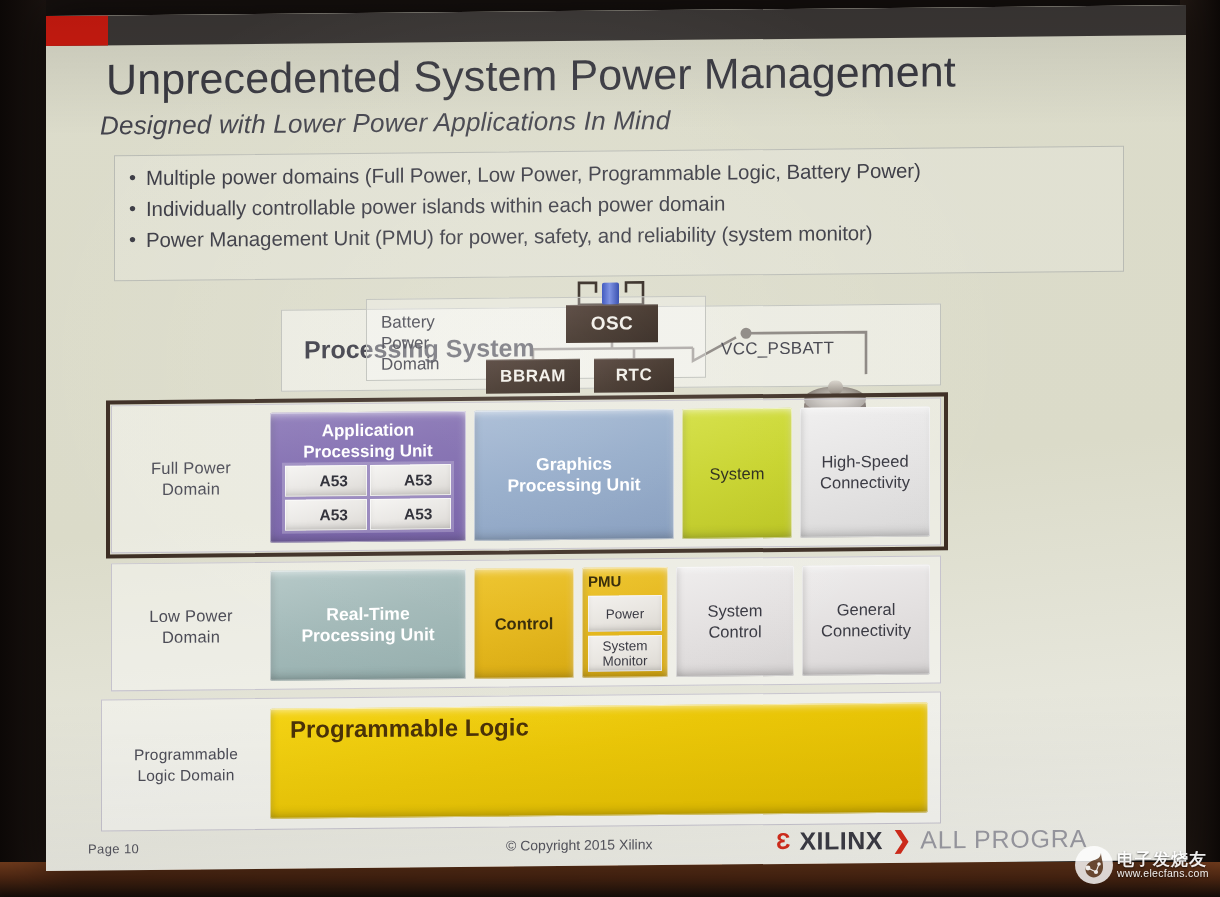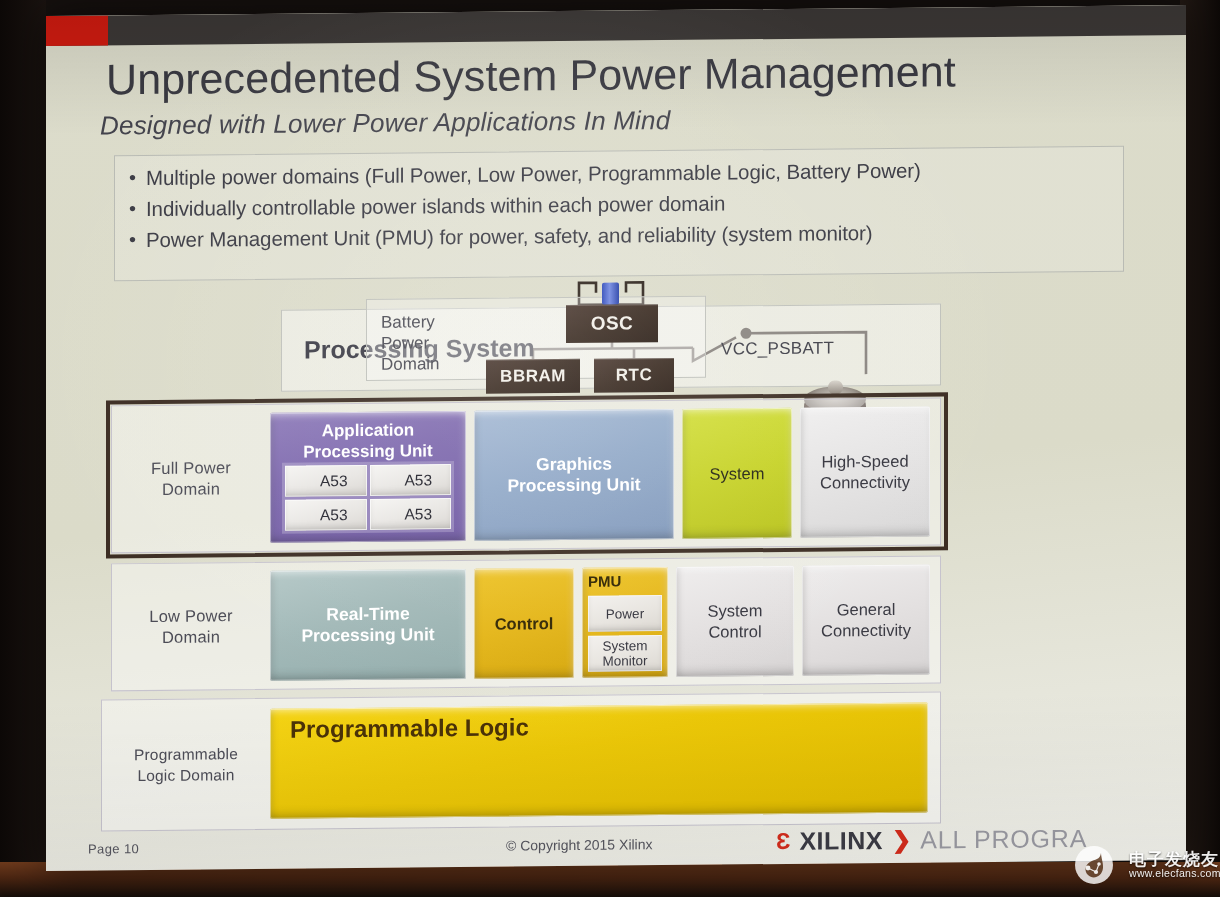--- a/index.html
+++ b/index.html
@@ -188,7 +188,7 @@
   #apu-grid{position:absolute;left:12px;right:12px;top:50px;bottom:9px;z-index:2;
     display:grid;grid-template-columns:1fr 1fr;grid-template-rows:1fr 1fr;gap:3px;
     background:rgba(255,255,255,.22);padding:3px;}
-  .core{display:flex;align-items:center;justify-content:center;font-size:15.5px;color:#33333c;font-weight:400;
+  .core{display:flex;align-items:center;justify-content:center;font-size:15.5px;color:#33333c;font-weight:700;
     background:linear-gradient(165deg,#f6f5f3 0%,#e9e7e4 55%,#dbd8d4 100%);
     box-shadow:inset 0 0 0 1px rgba(255,255,255,.7), inset 0 -5px 8px -4px rgba(0,0,0,.25);padding-left:16px;}
 

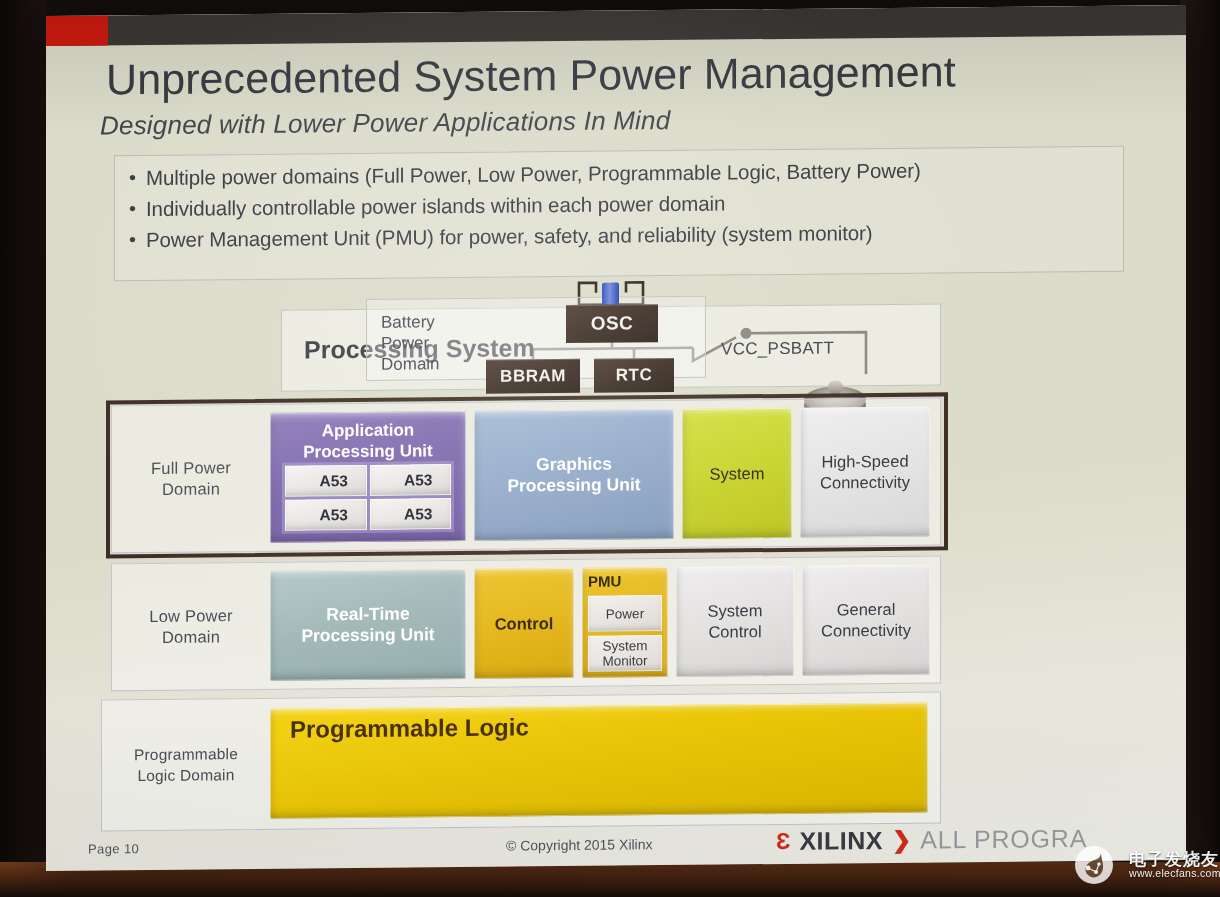--- a/index.html
+++ b/index.html
@@ -203,7 +203,7 @@
 
   
   #watermark{position:absolute;left:1075px;top:836px;width:135px;height:58px;z-index:40;
-    display:flex;align-items:center;gap:16px;opacity:.92;}
+    display:flex;align-items:center;gap:4px;opacity:.92;}
   #wm-logo{width:38px;height:38px;border-radius:50%;background:rgba(255,255,255,.88);
     position:relative;flex:none;}
   #wm-text{display:flex;flex-direction:column;line-height:1.05;}

